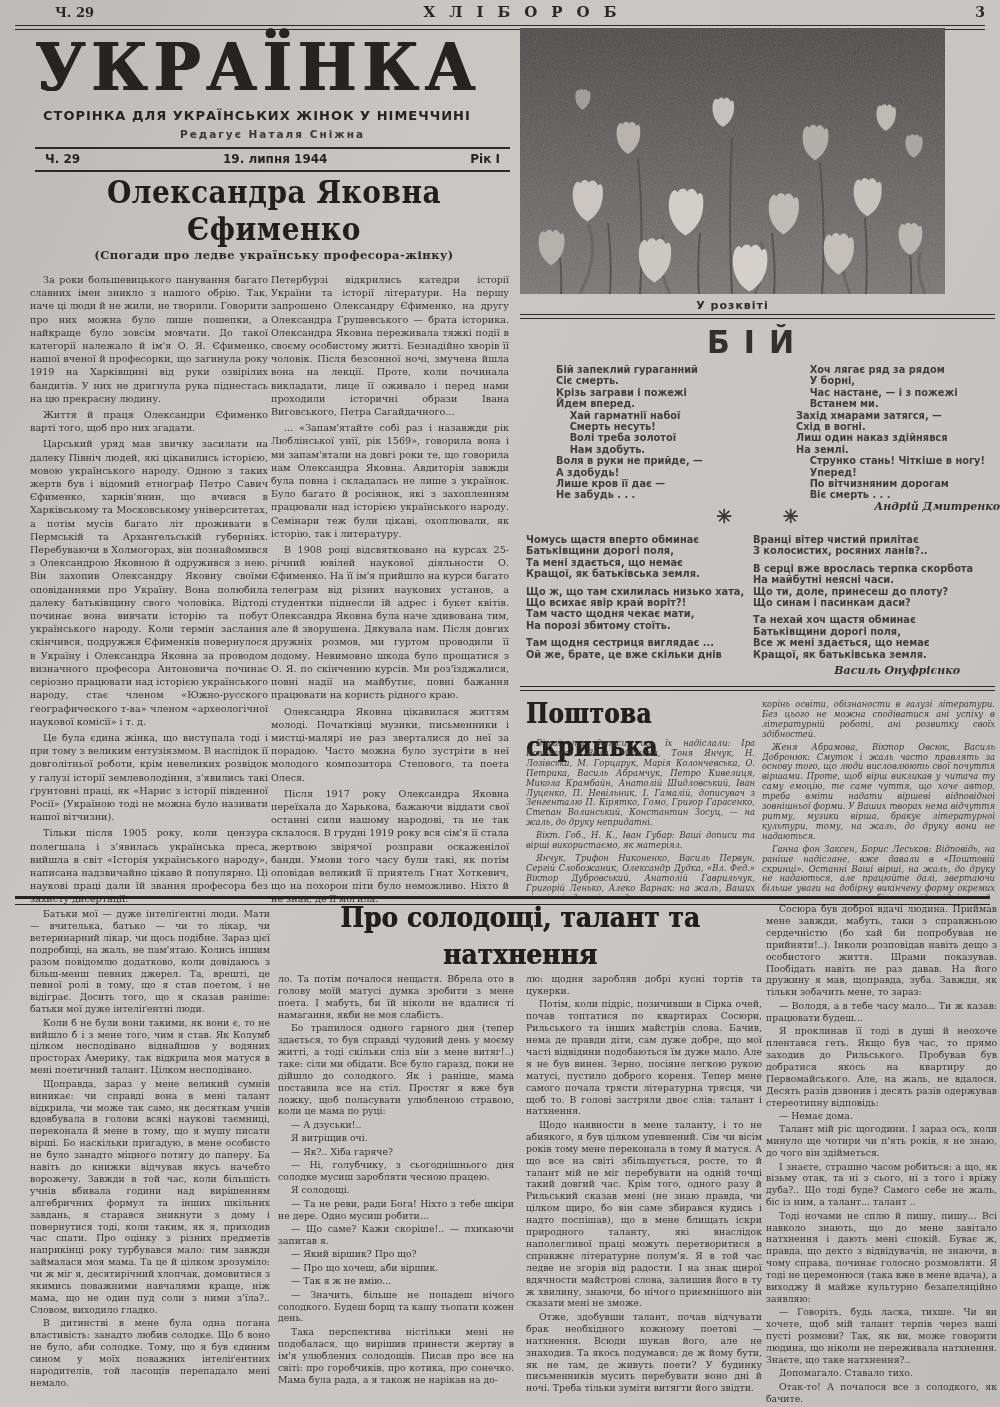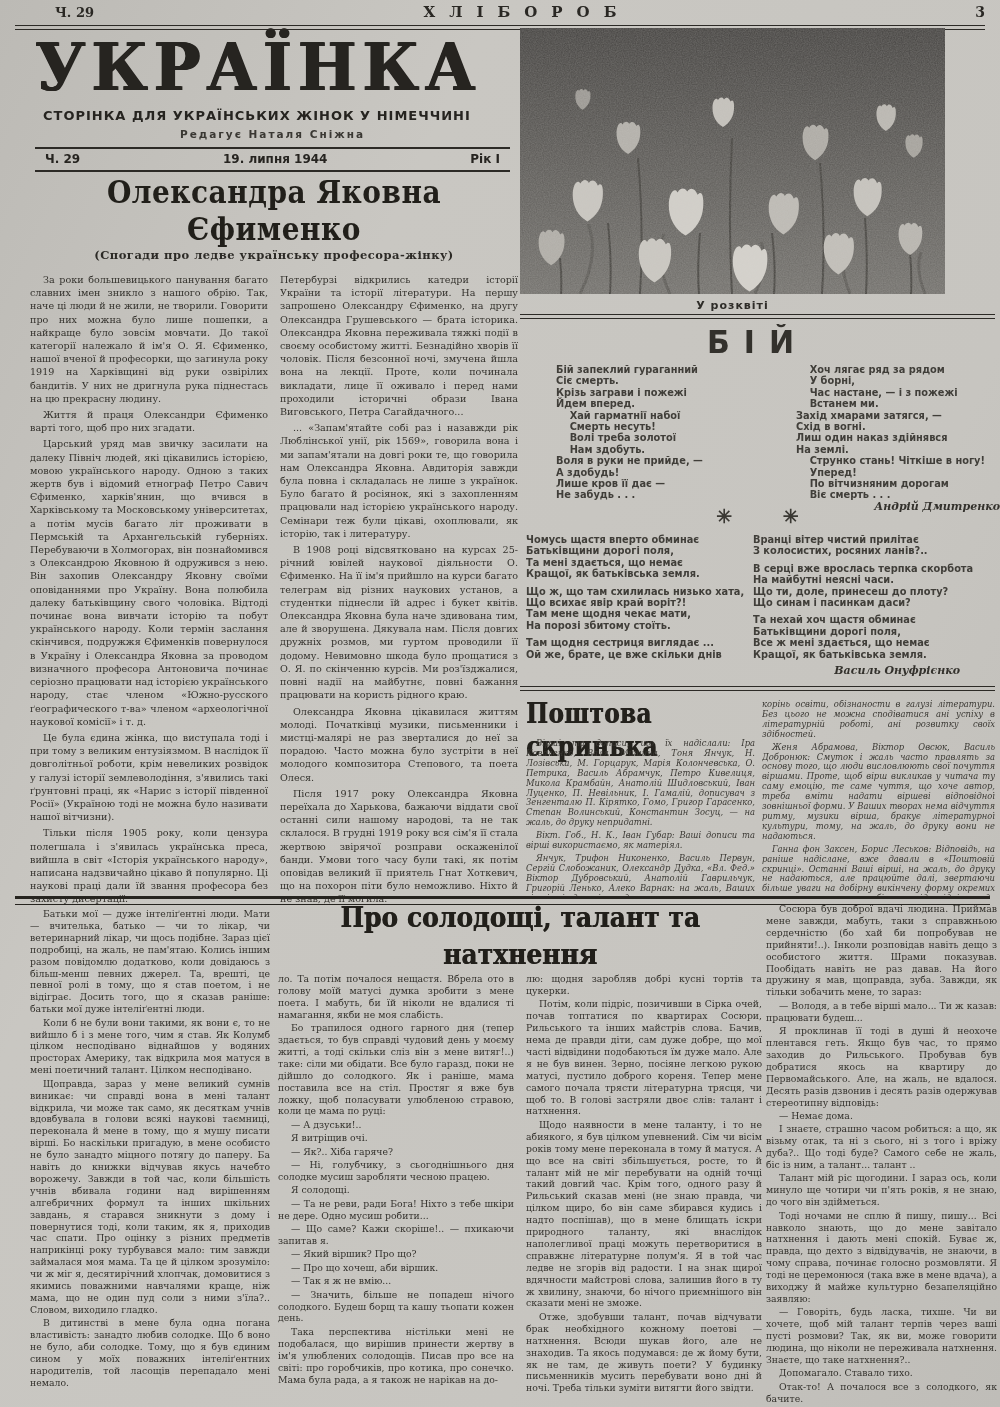--- a/index.html
+++ b/index.html
@@ -38,7 +38,7 @@
     transform:scaleY(1.1);transform-origin:top center;letter-spacing:0.5px;}
   .a1 h2{margin:6px 0 0 0;text-align:center;font-size:11.5px;font-weight:bold;color:#2c2a26;
     letter-spacing:0.5px;}
-  .a1-cols{display:flex;gap:12px;margin-top:11px;height:632px;overflow:hidden;}
+  .a1-cols{display:flex;gap:3px;margin-top:11px;height:632px;overflow:hidden;}
   .a1-cols .col{width:238px;}
   .body-text{font-size:9.6px;line-height:13.2px;text-align:justify;}
   .body-text p{margin:0 0 3px 0;text-indent:13px;}

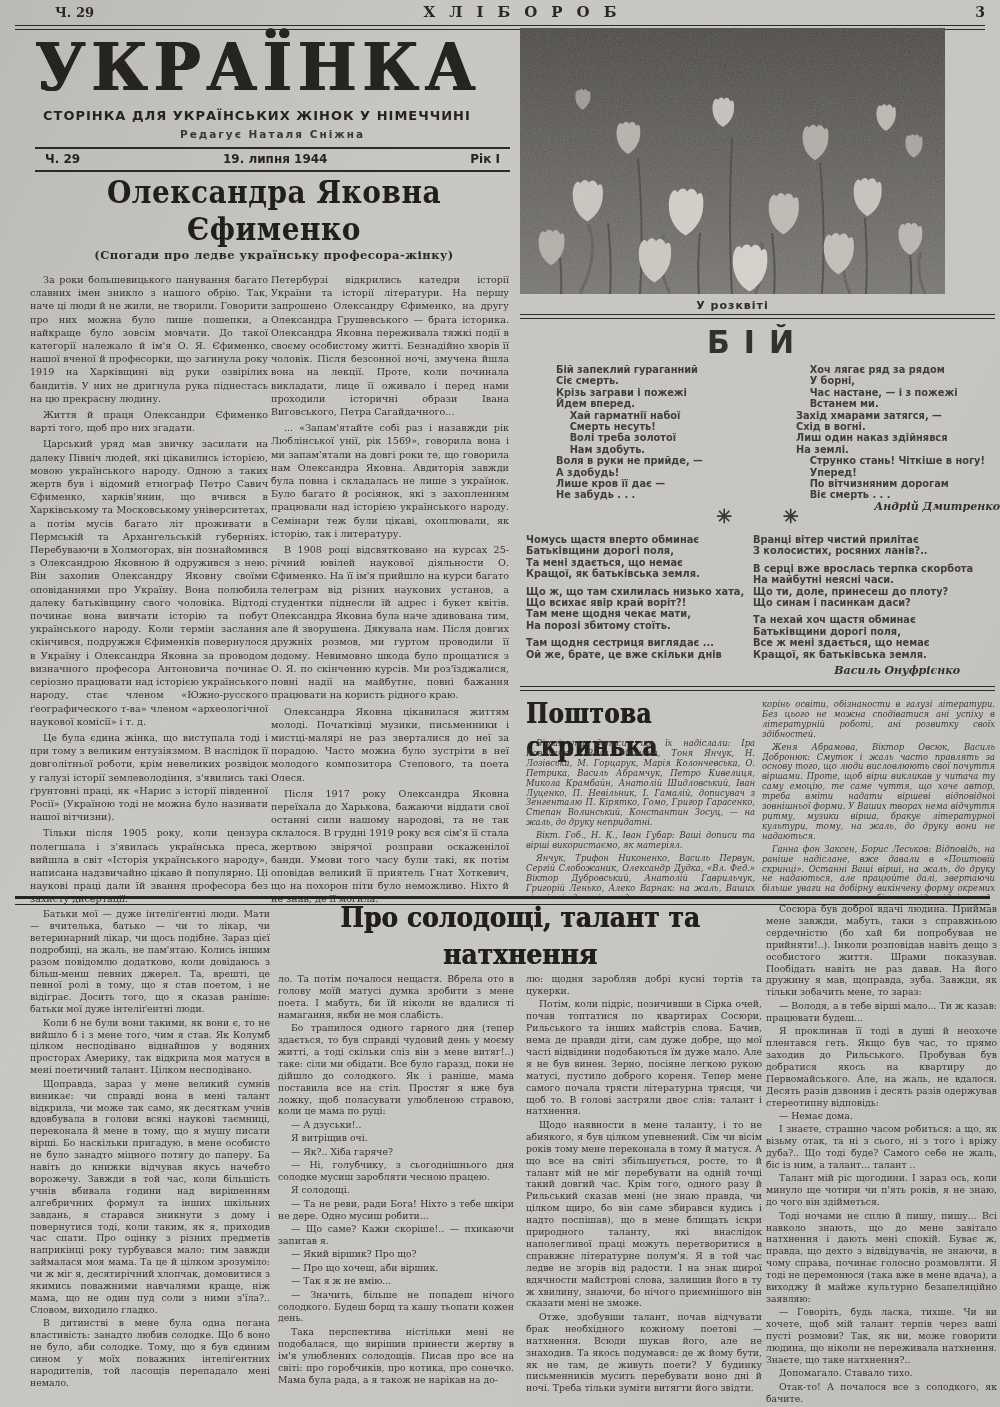--- a/index.html
+++ b/index.html
@@ -221,7 +221,7 @@
       <div class="pline gap"></div>
       <div class="pline">Що ж, що там схилилась низько хата,</div>
       <div class="pline">Що всихає явір край воріт?!</div>
-      <div class="pline">Там мене щодня чекає мати,</div>
+      <div class="pline">Там часто щодня чекає мати,</div>
       <div class="pline">На порозі збитому стоїть.</div>
       <div class="pline gap"></div>
       <div class="pline">Там щодня сестриця виглядає ...</div>

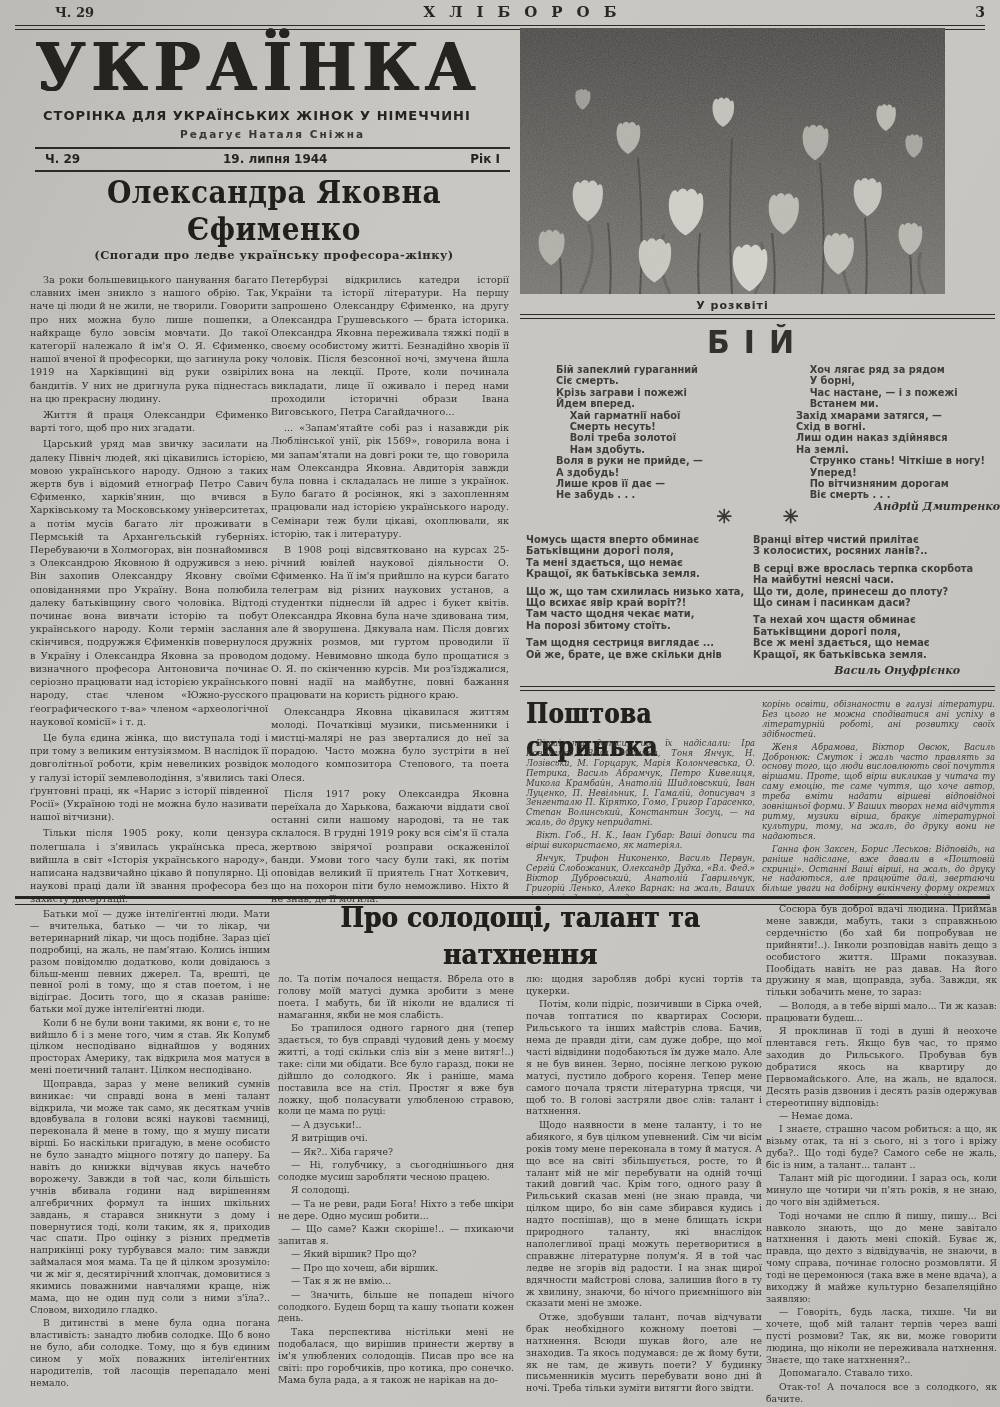--- a/index.html
+++ b/index.html
@@ -294,7 +294,7 @@
   <div class="b-col4 body-text bt2">
     <div>
         <p>Сосюра був доброї вдачі людина. Приймав мене завжди, мабуть, таки з справжньою сердечністю (бо хай би попробував не прийняти!..). Інколи розповідав навіть дещо з особистого життя. Шрами показував. Пообідать навіть не раз давав. На його дружину я мав, щоправда, зуба. Завжди, як тільки зобачить мене, то зараз:</p>
-        <p>— Володя, а в тебе вірші мало... Ти ж казав: працювати будеш...</p>
+        <p>— Володя, а в тебе часу мало... Ти ж казав: працювати будеш...</p>
         <p>Я проклинав її тоді в душі й неохоче плентався геть. Якщо був час, то прямо заходив до Рильського. Пробував був добратися якось на квартиру до Первомайського. Але, на жаль, не вдалося. Десять разів дзвонив і десять разів одержував стереотипну відповідь:</p>
         <p>— Немає дома.</p>
         <p>І знаєте, страшно часом робиться: а що, як візьму отак, та ні з сього, ні з того і вріжу дуба?.. Що тоді буде? Самого себе не жаль, біс із ним, а талант... талант ..</p>

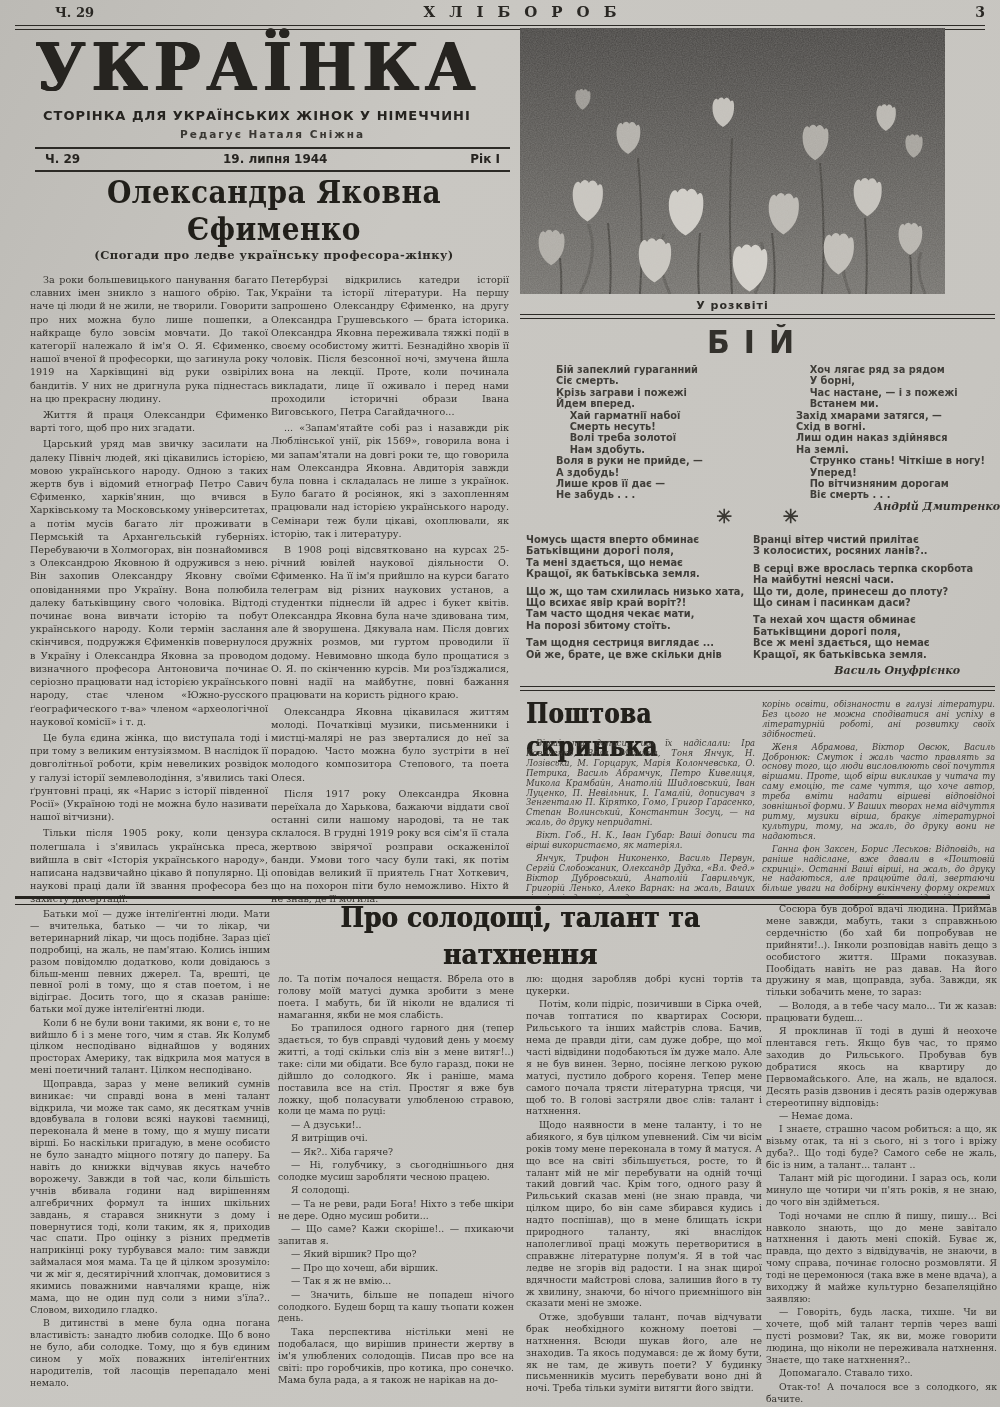--- a/index.html
+++ b/index.html
@@ -297,8 +297,8 @@
         <p>— Володя, а в тебе часу мало... Ти ж казав: працювати будеш...</p>
         <p>Я проклинав її тоді в душі й неохоче плентався геть. Якщо був час, то прямо заходив до Рильського. Пробував був добратися якось на квартиру до Первомайського. Але, на жаль, не вдалося. Десять разів дзвонив і десять разів одержував стереотипну відповідь:</p>
         <p>— Немає дома.</p>
+        <p>Талант мій ріс щогодини. І зараз ось, коли минуло ще чотири чи п'ять років, я не знаю, до чого він здійметься.</p>
         <p>І знаєте, страшно часом робиться: а що, як візьму отак, та ні з сього, ні з того і вріжу дуба?.. Що тоді буде? Самого себе не жаль, біс із ним, а талант... талант ..</p>
-        <p>Талант мій ріс щогодини. І зараз ось, коли минуло ще чотири чи п'ять років, я не знаю, до чого він здійметься.</p>
         <p>Тоді ночами не сплю й пишу, пишу... Всі навколо знають, що до мене завітало натхнення і дають мені спокій. Буває ж, правда, що дехто з відвідувачів, не знаючи, в чому справа, починає голосно розмовляти. Я тоді не церемонюся (така вже в мене вдача), а виходжу й майже культурно безапеляційно заявляю:</p>
         <p>— Говоріть, будь ласка, тихше. Чи ви хочете, щоб мій талант терпів через ваші пусті розмови? Так, як ви, може говорити людина, що ніколи не переживала натхнення. Знаєте, що таке натхнення?..</p>
         <p>Допомагало. Ставало тихо.</p>

